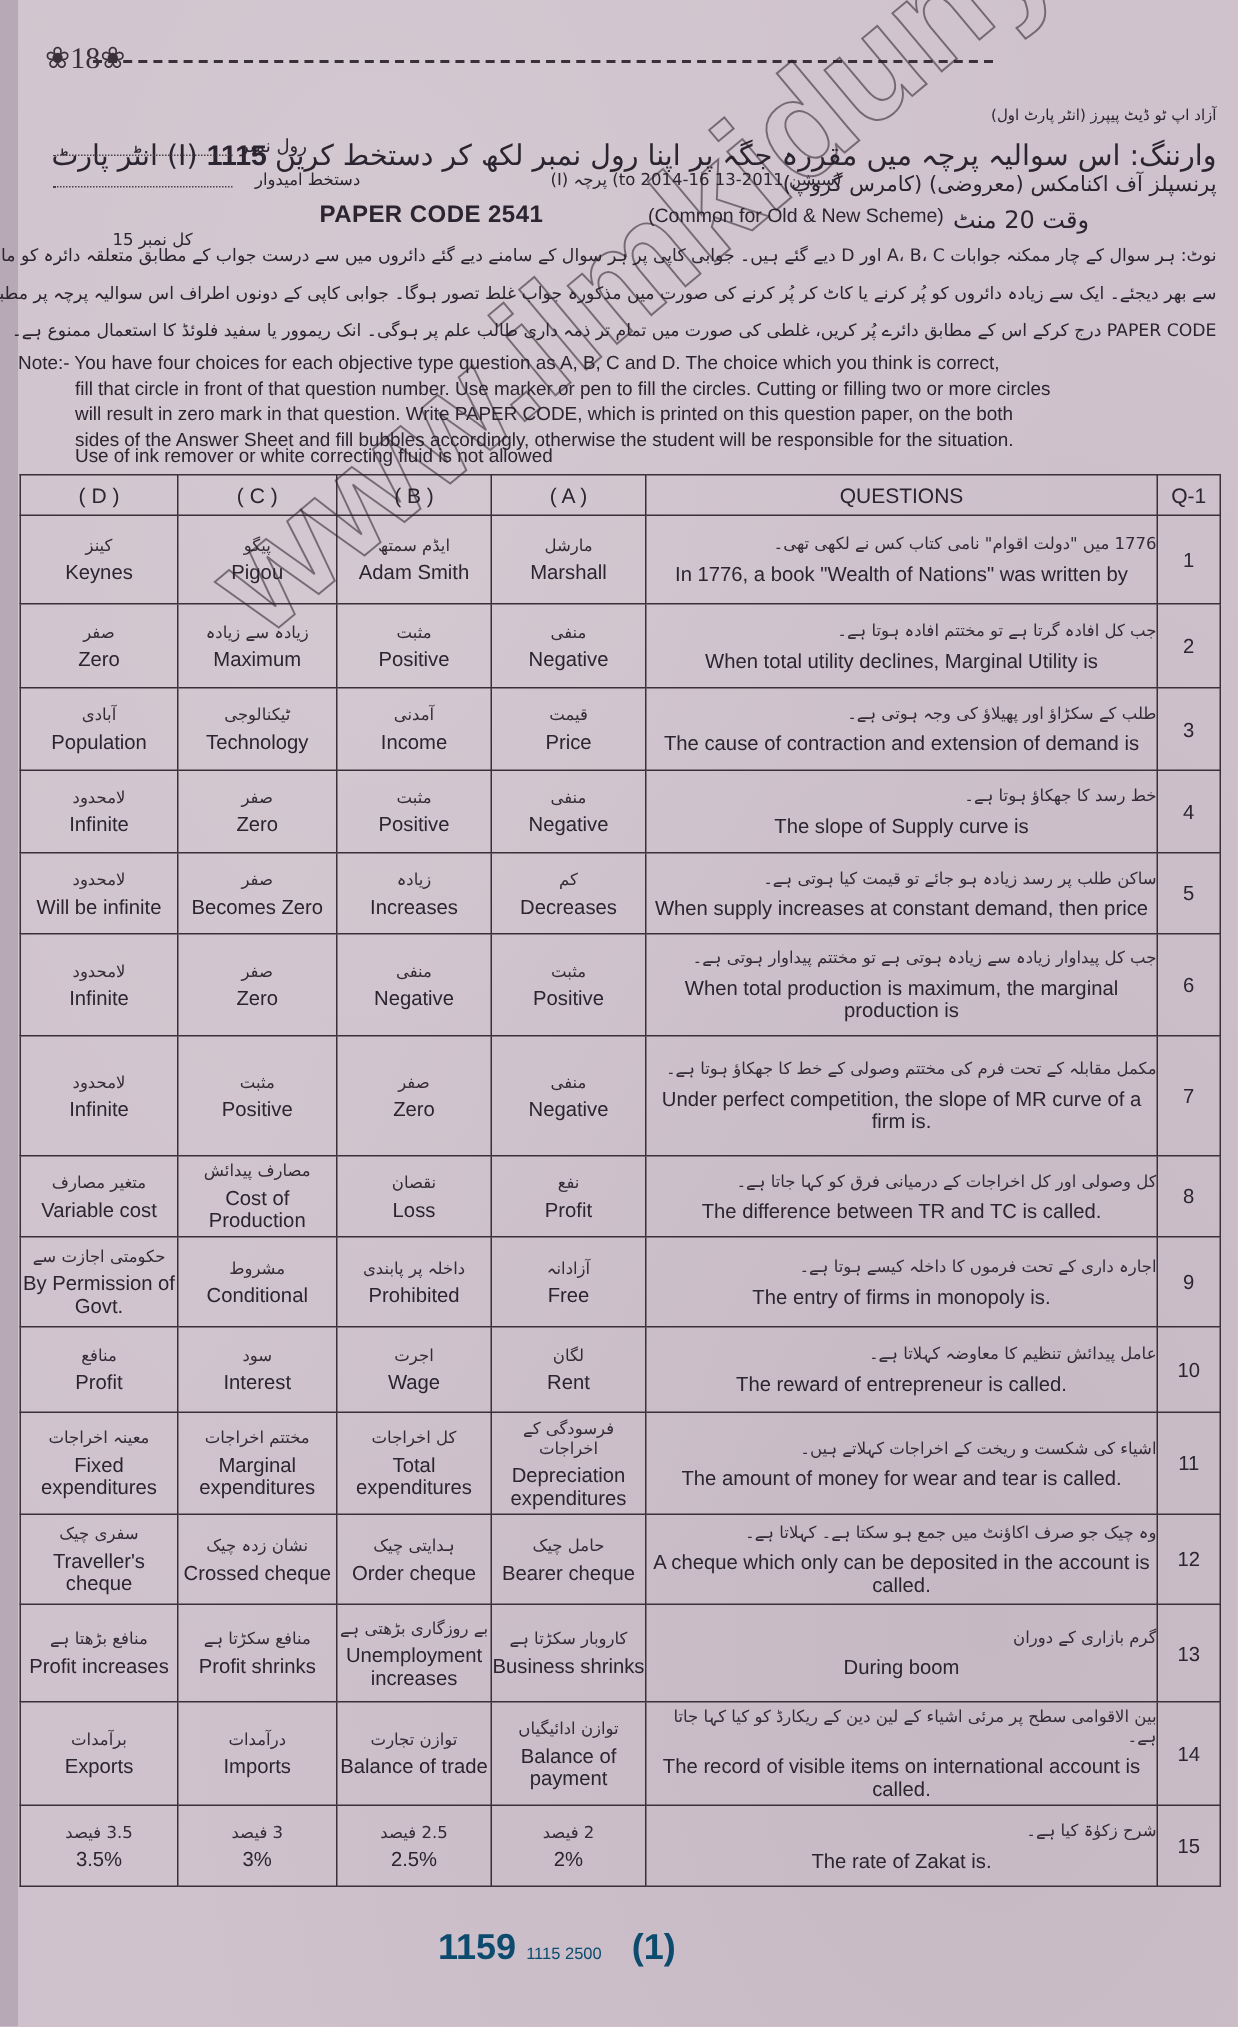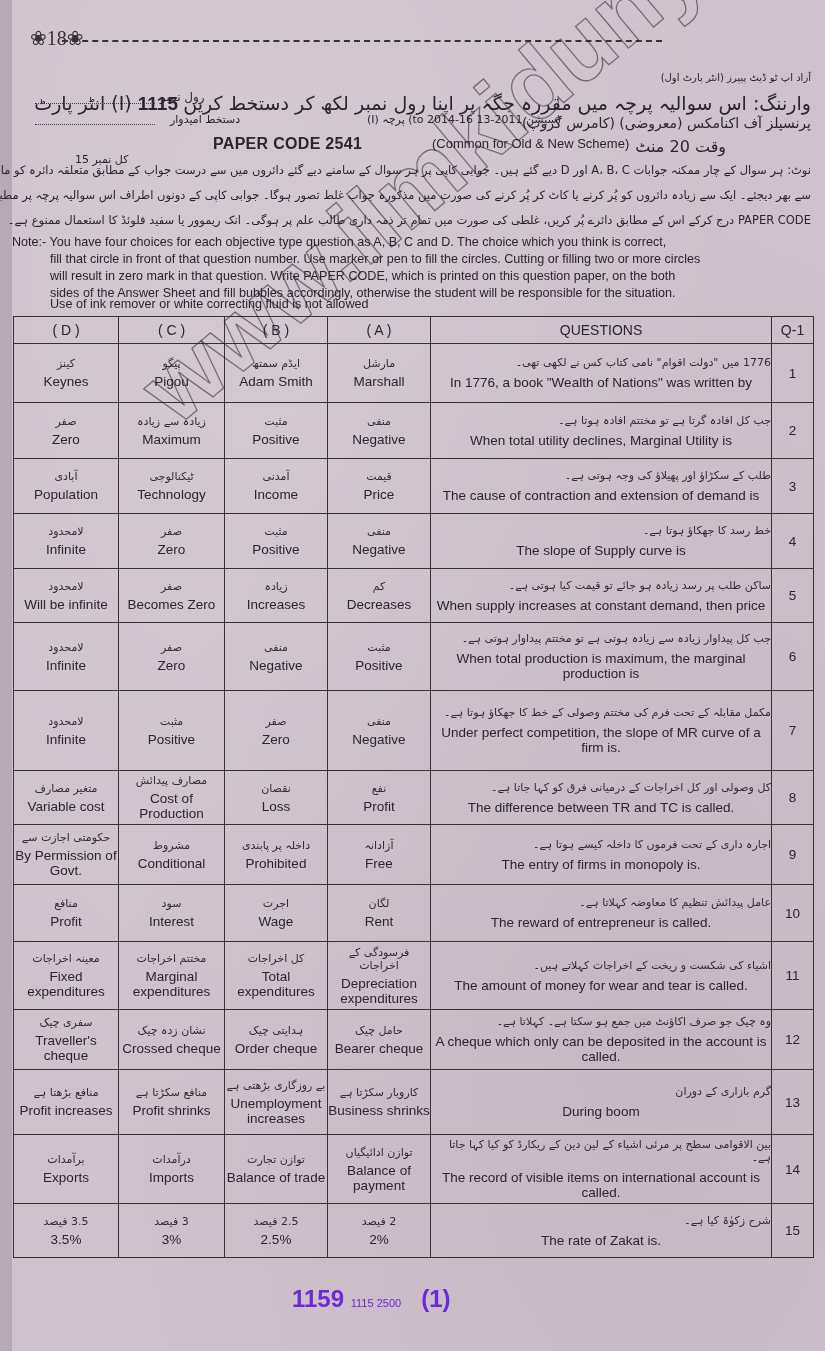--- a/index.html
+++ b/index.html
@@ -52,7 +52,7 @@
   td.qcell .cell-ur { text-align: right; margin-bottom: 6px; }
   td.num { vertical-align: top; padding-top: 8px; font-size: 13px; }
 
-  .footer { left: 292px; top: 1285px; font-size: 24px; font-weight: bold; color: #6d28d9; }
+  .footer { left: 292px; top: 1285px; font-size: 24px; font-weight: bold; color: #0c4a6e; }
   .footer .small { font-size: 11px; font-weight: normal; }
 
   .watermark { position: absolute; left: 120px; top: 360px; font-size: 96px; font-weight: bold;

